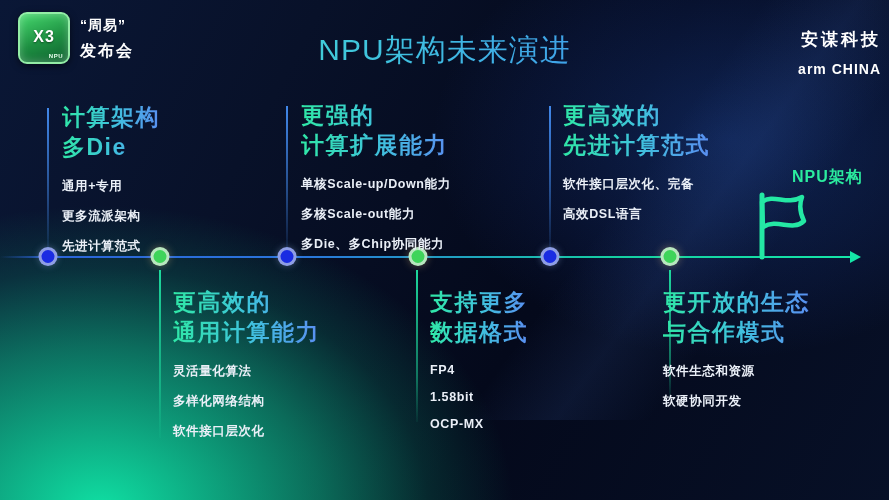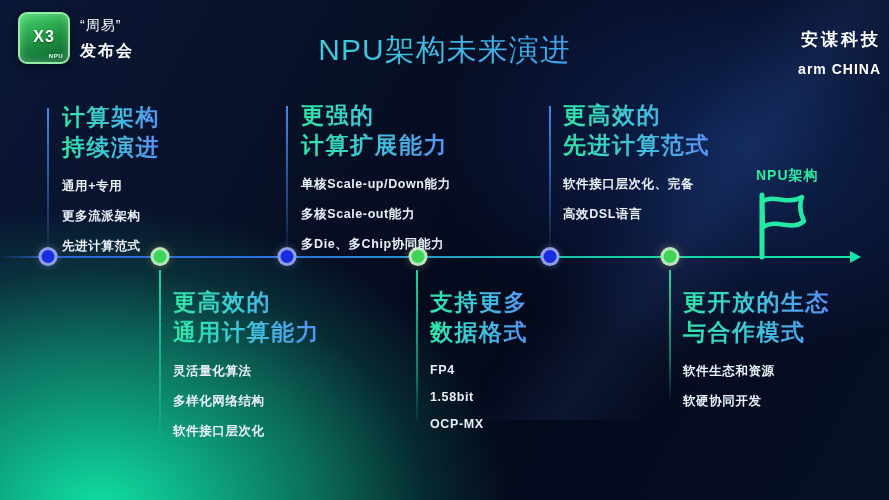--- a/index.html
+++ b/index.html
@@ -24,7 +24,7 @@
     text-shadow:0 1px 2px rgba(0,0,0,0.45);letter-spacing:1px;}
   .chip-sub{position:absolute;bottom:3px;right:5px;font-size:6px;color:#e8ffee;font-weight:bold;letter-spacing:0.5px;}
   .event-text{position:absolute;left:80px;top:17px;color:#ffffff;}
-  .event-line1{font-size:14px;font-weight:normal;letter-spacing:1px;}
+  .event-line1{font-size:14px;font-weight:bold;letter-spacing:1px;}
   .event-line2{font-size:16px;font-weight:bold;margin-top:6px;letter-spacing:2px;}
   .slide-title{position:absolute;left:0;right:0;top:30px;text-align:center;
     font-size:30px;font-weight:normal;letter-spacing:1px;

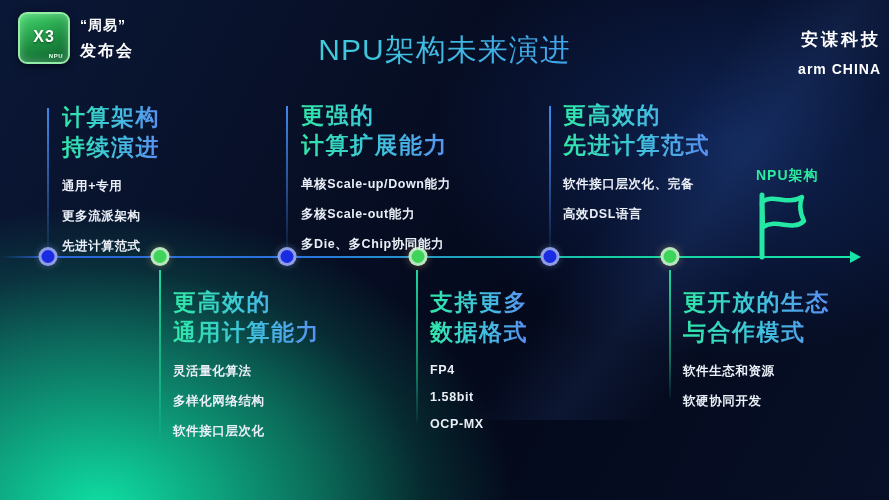--- a/index.html
+++ b/index.html
@@ -105,7 +105,7 @@
   <div class="block" style="left:62px;top:103px">
     <div class="block-title">
       <span>计算架构</span><br>
-      <span>持续演进</span>
+      <span>多Die</span>
     </div>
     <ul>
       <li>通用+专用</li>

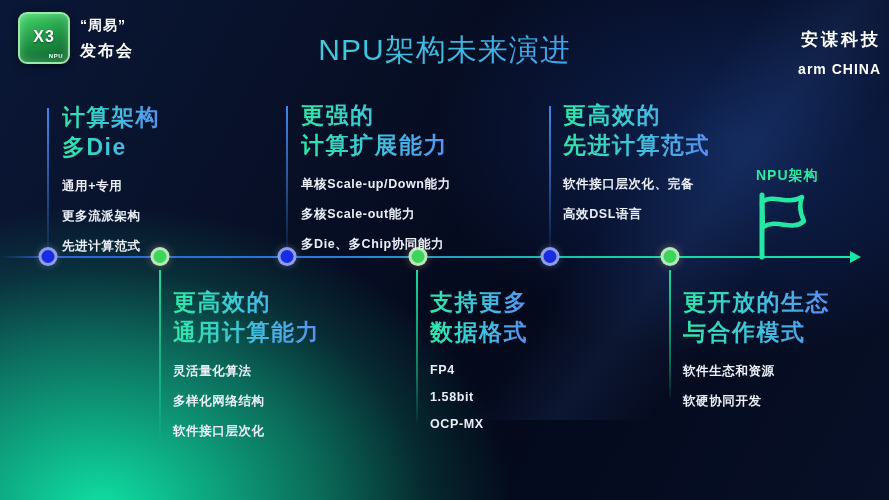--- a/index.html
+++ b/index.html
@@ -44,7 +44,7 @@
   .dot.green{background:#3ed45a;border:3px solid rgba(225,238,225,0.75);box-shadow:0 0 8px rgba(255,205,130,0.35);}
 
   
-  .flag-label{position:absolute;left:756px;top:167px;font-size:14px;font-weight:bold;color:#2bec9f;letter-spacing:1px;}
+  .flag-label{position:absolute;left:792px;top:167px;font-size:16px;font-weight:bold;color:#2bec9f;letter-spacing:1px;}
   .flag{position:absolute;left:754px;top:191px;}
 
   

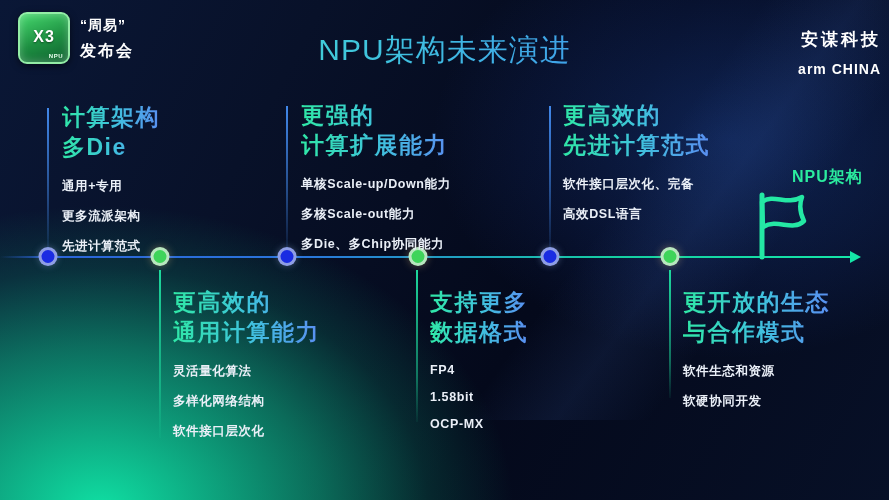--- a/index.html
+++ b/index.html
@@ -161,7 +161,7 @@
     </ul>
   </div>
 
-  <div class="block" style="left:683px;top:288px">
+  <div class="block" style="left:663px;top:288px">
     <div class="block-title">
       <span>更开放的生态</span><br>
       <span>与合作模式</span>

